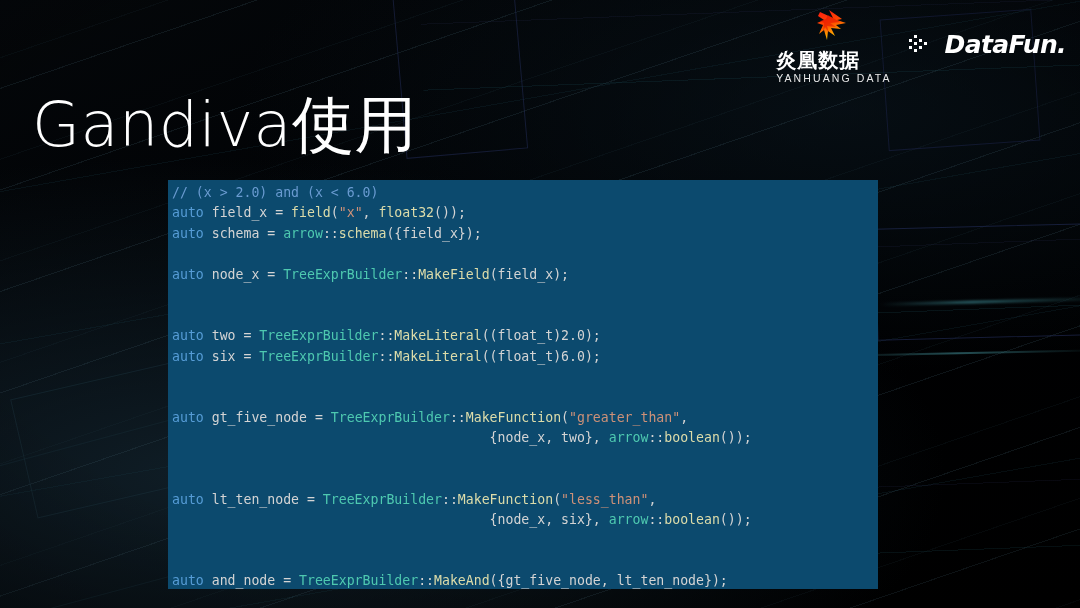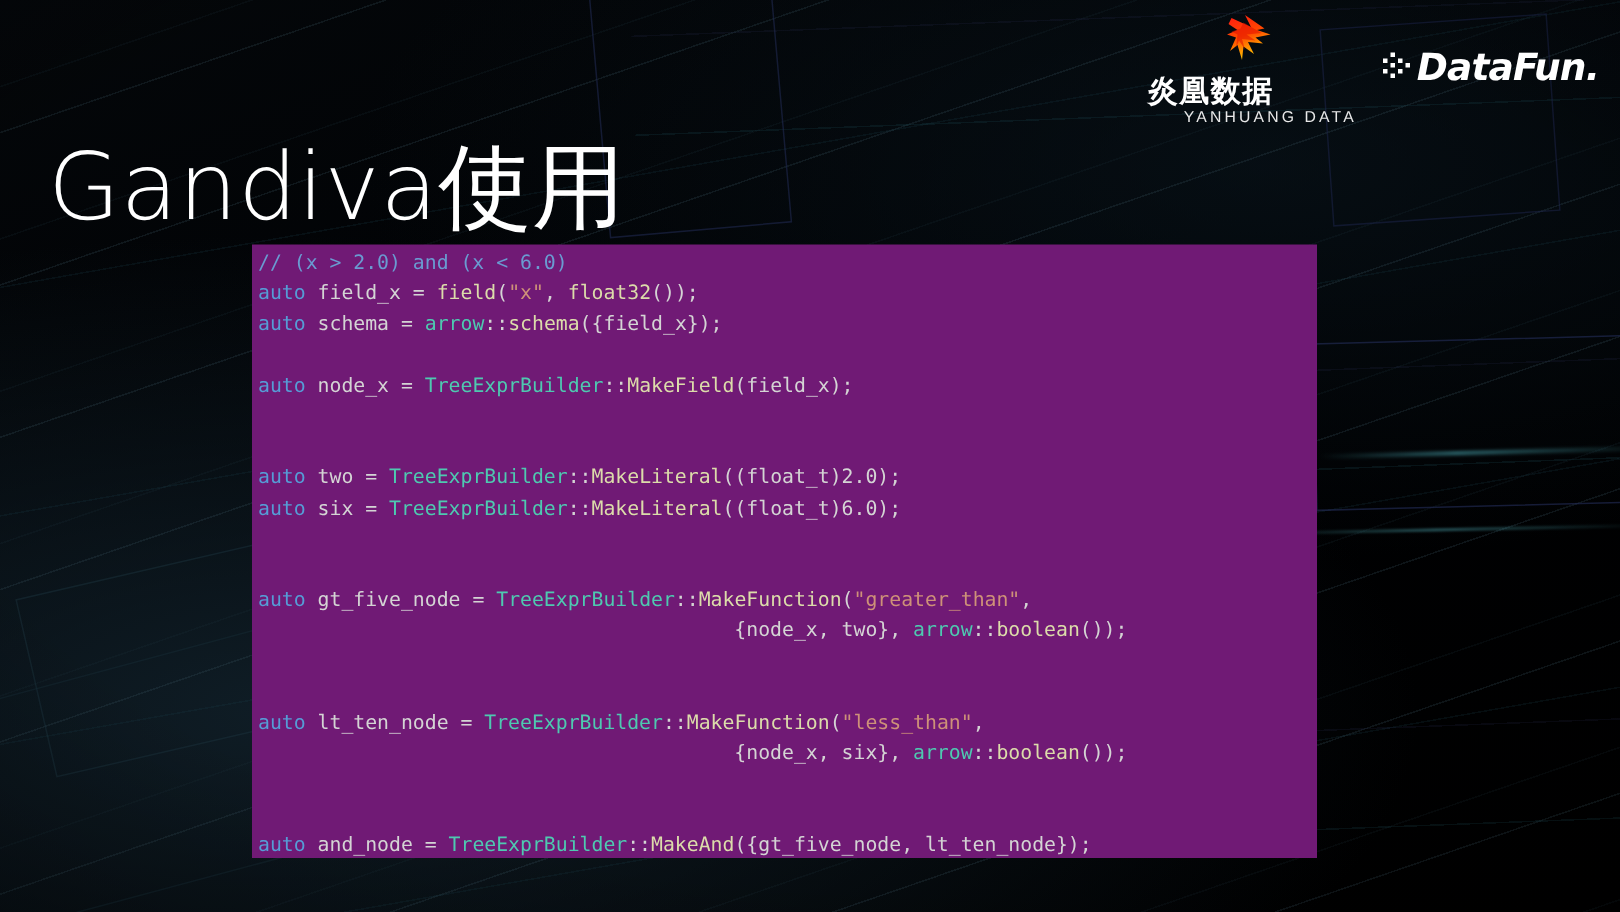--- a/index.html
+++ b/index.html
@@ -170,7 +170,7 @@
   .logo-datafun {
     display: flex;
     align-items: center;
-    gap: 2px;
+    gap: 15px;
   }
   .df-dots { display:block; }
   .df-text {

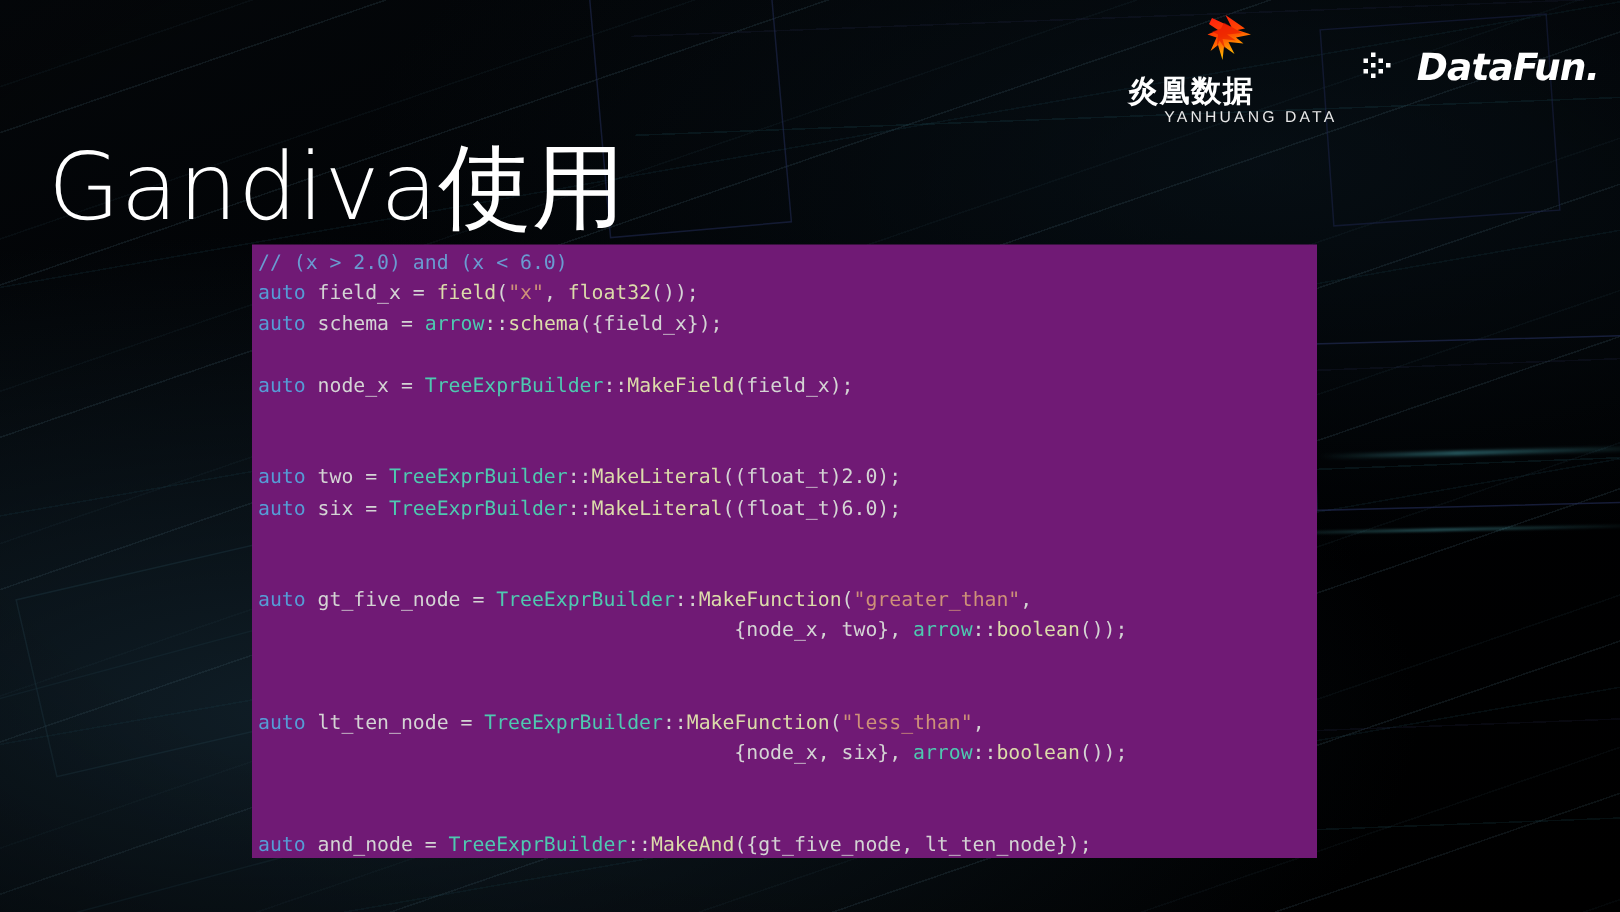--- a/index.html
+++ b/index.html
@@ -165,7 +165,6 @@
     letter-spacing: 2.1px;
     margin-top: 3px;
     font-family: "Liberation Sans", sans-serif;
-    margin-left: 24px;
   }
   .logo-datafun {
     display: flex;

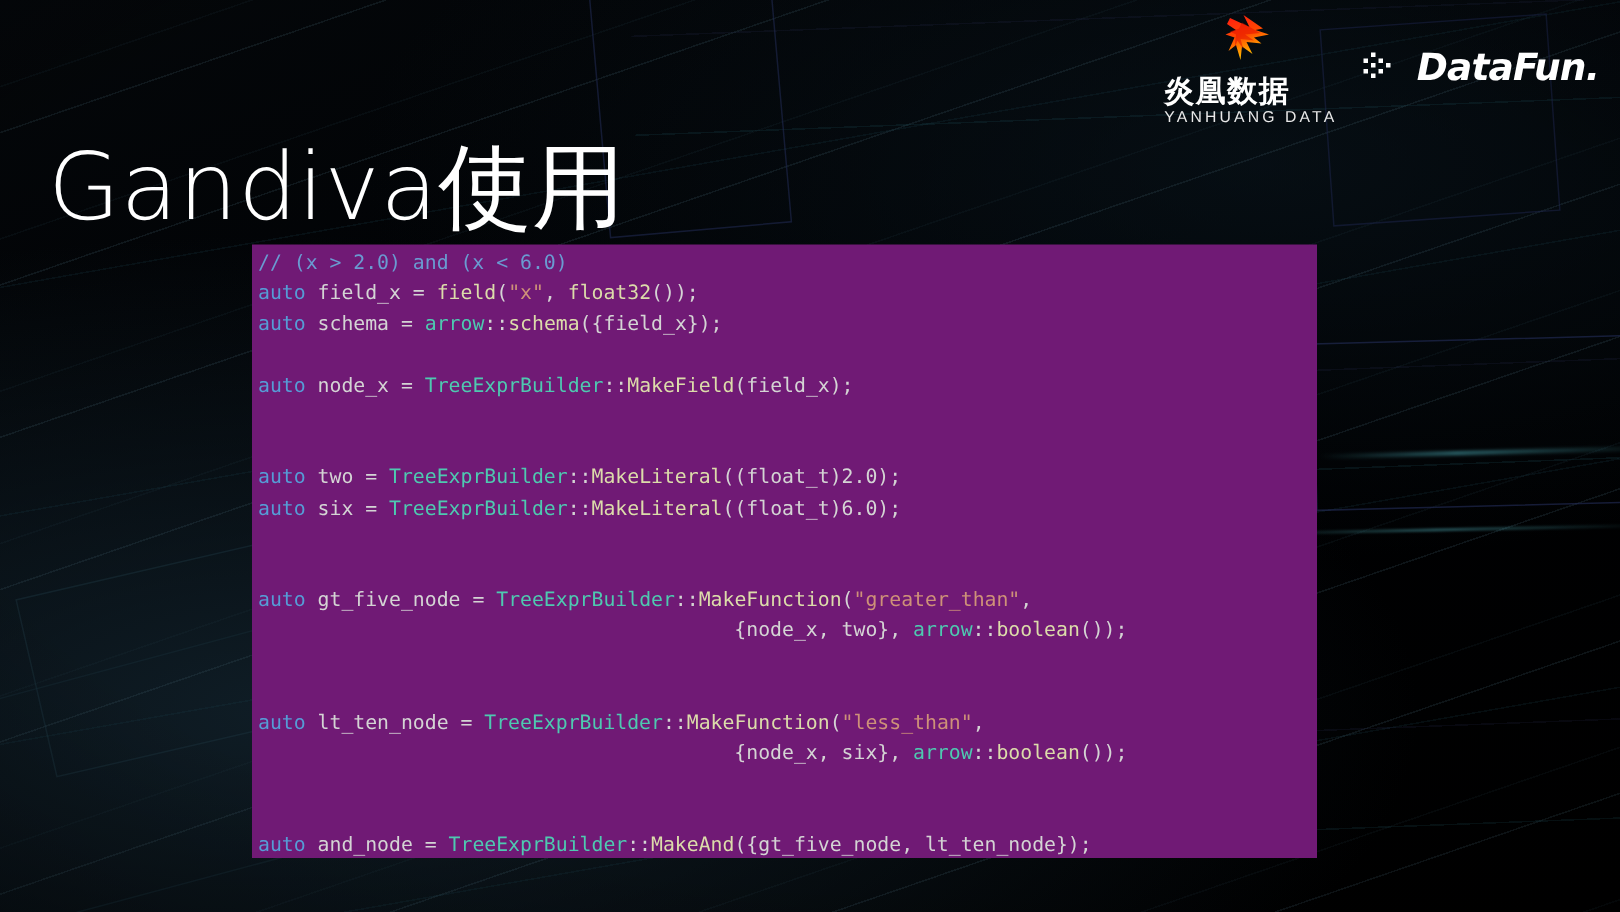--- a/index.html
+++ b/index.html
@@ -200,10 +200,10 @@
   .code-block {
     position: absolute;
     left: 168px;
-    top: 163px;
+    top: 180px;
     width: 710px;
     height: 409px;
-    background: #701a75;
+    background: #0c4a6e;
     overflow: hidden;
     z-index: 4;
     padding: 3px 0 0 4px;

